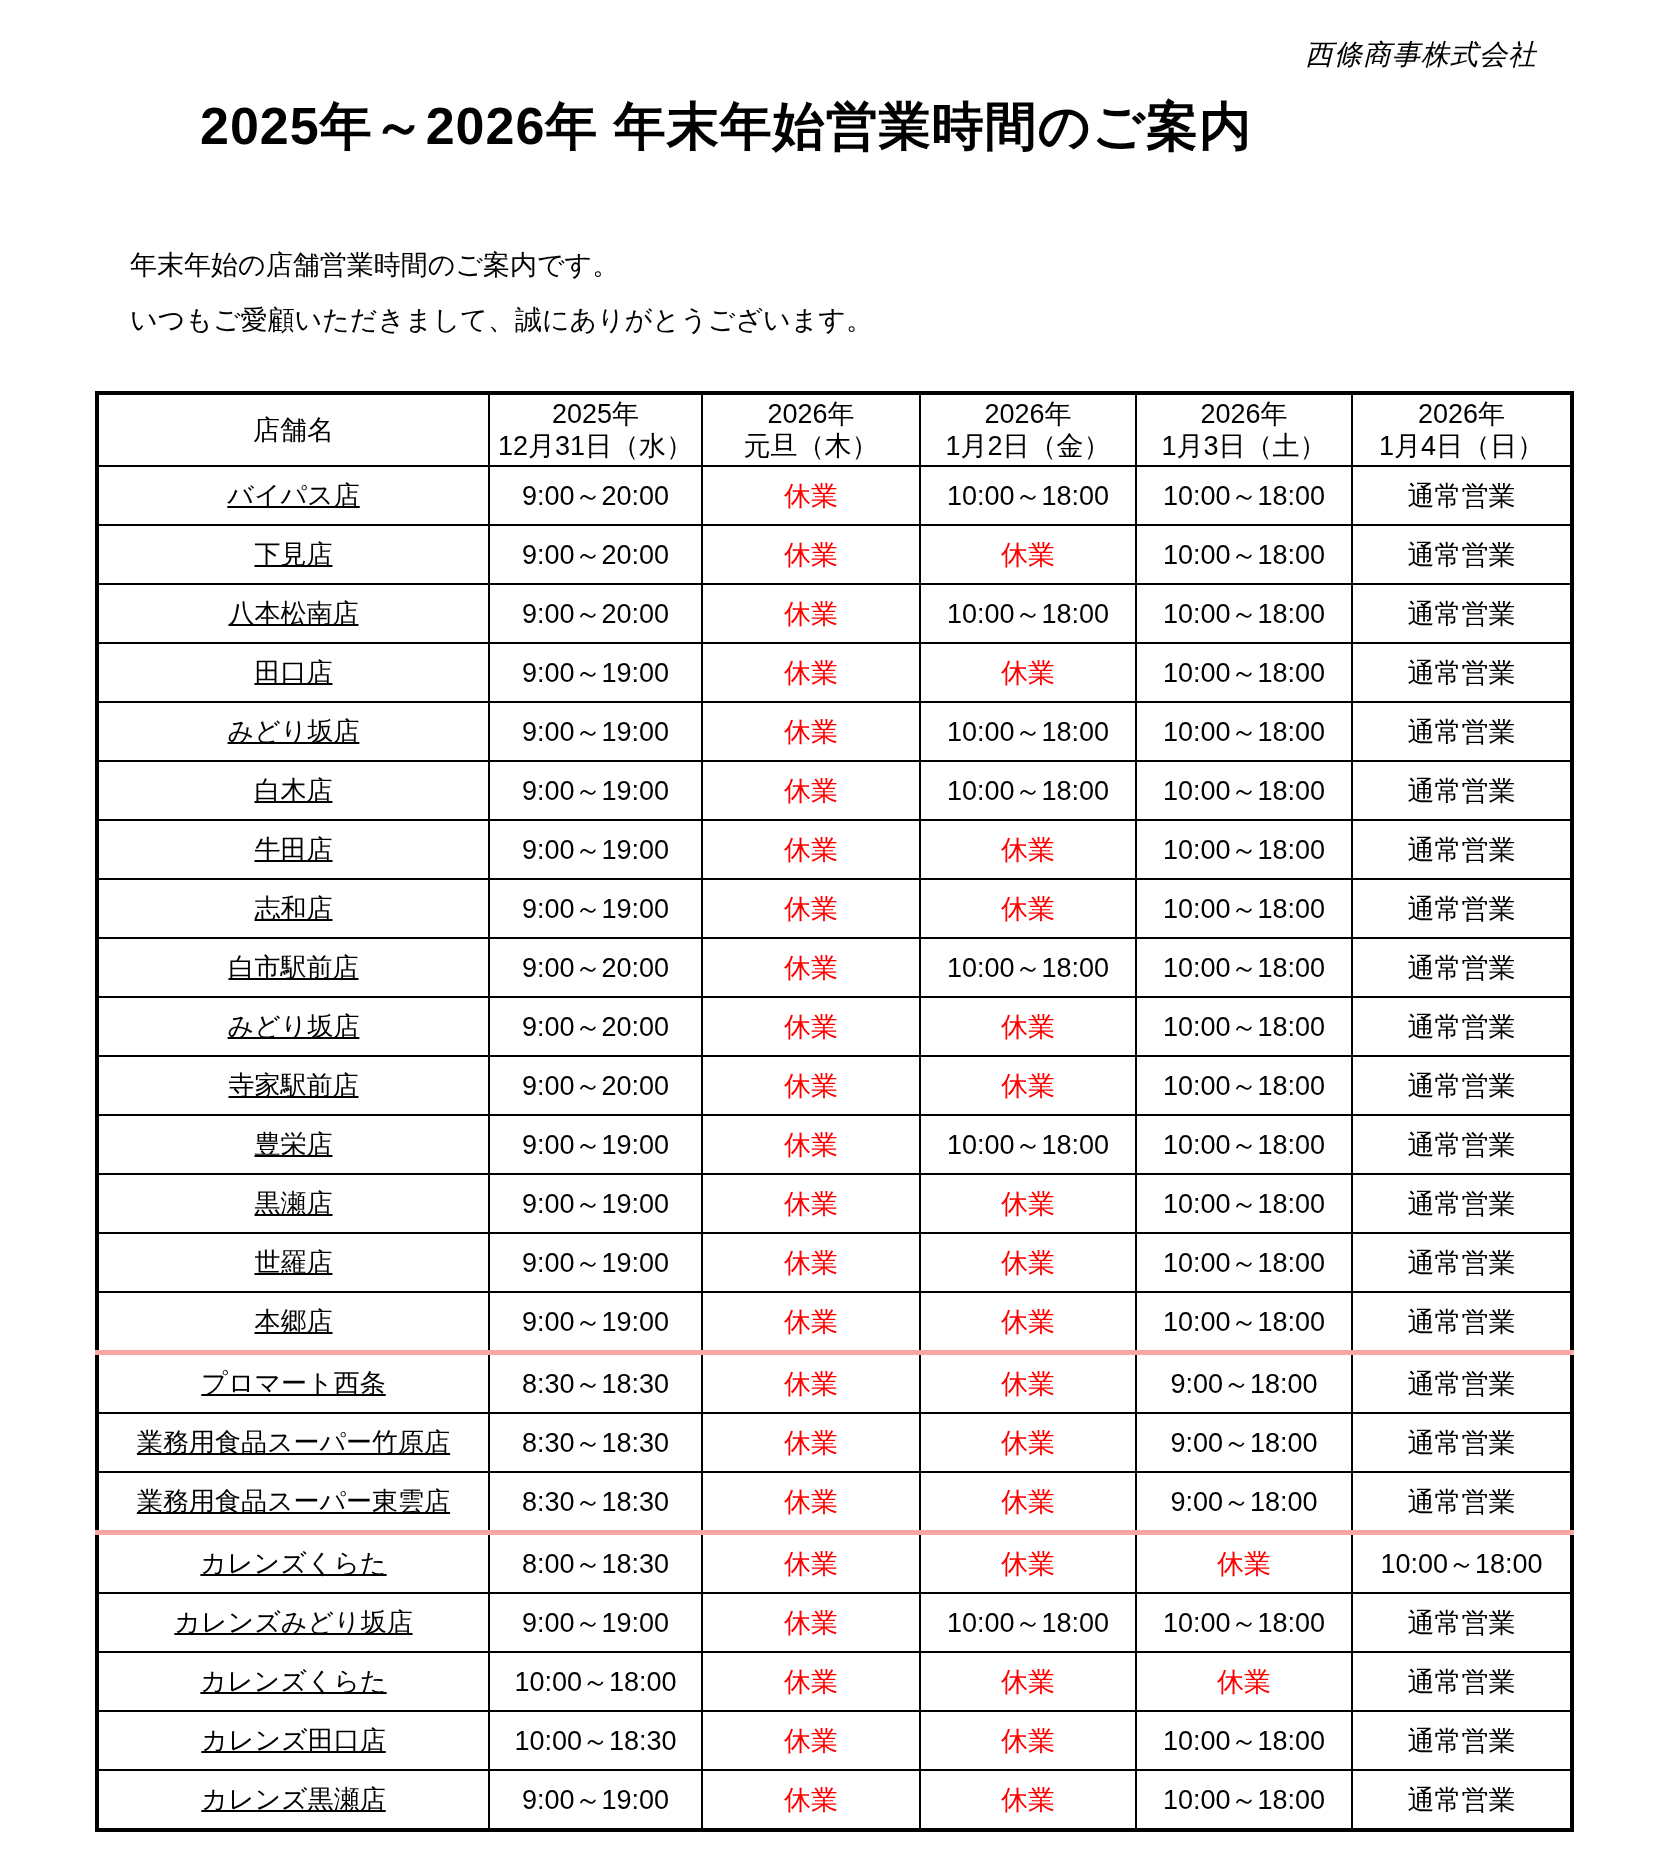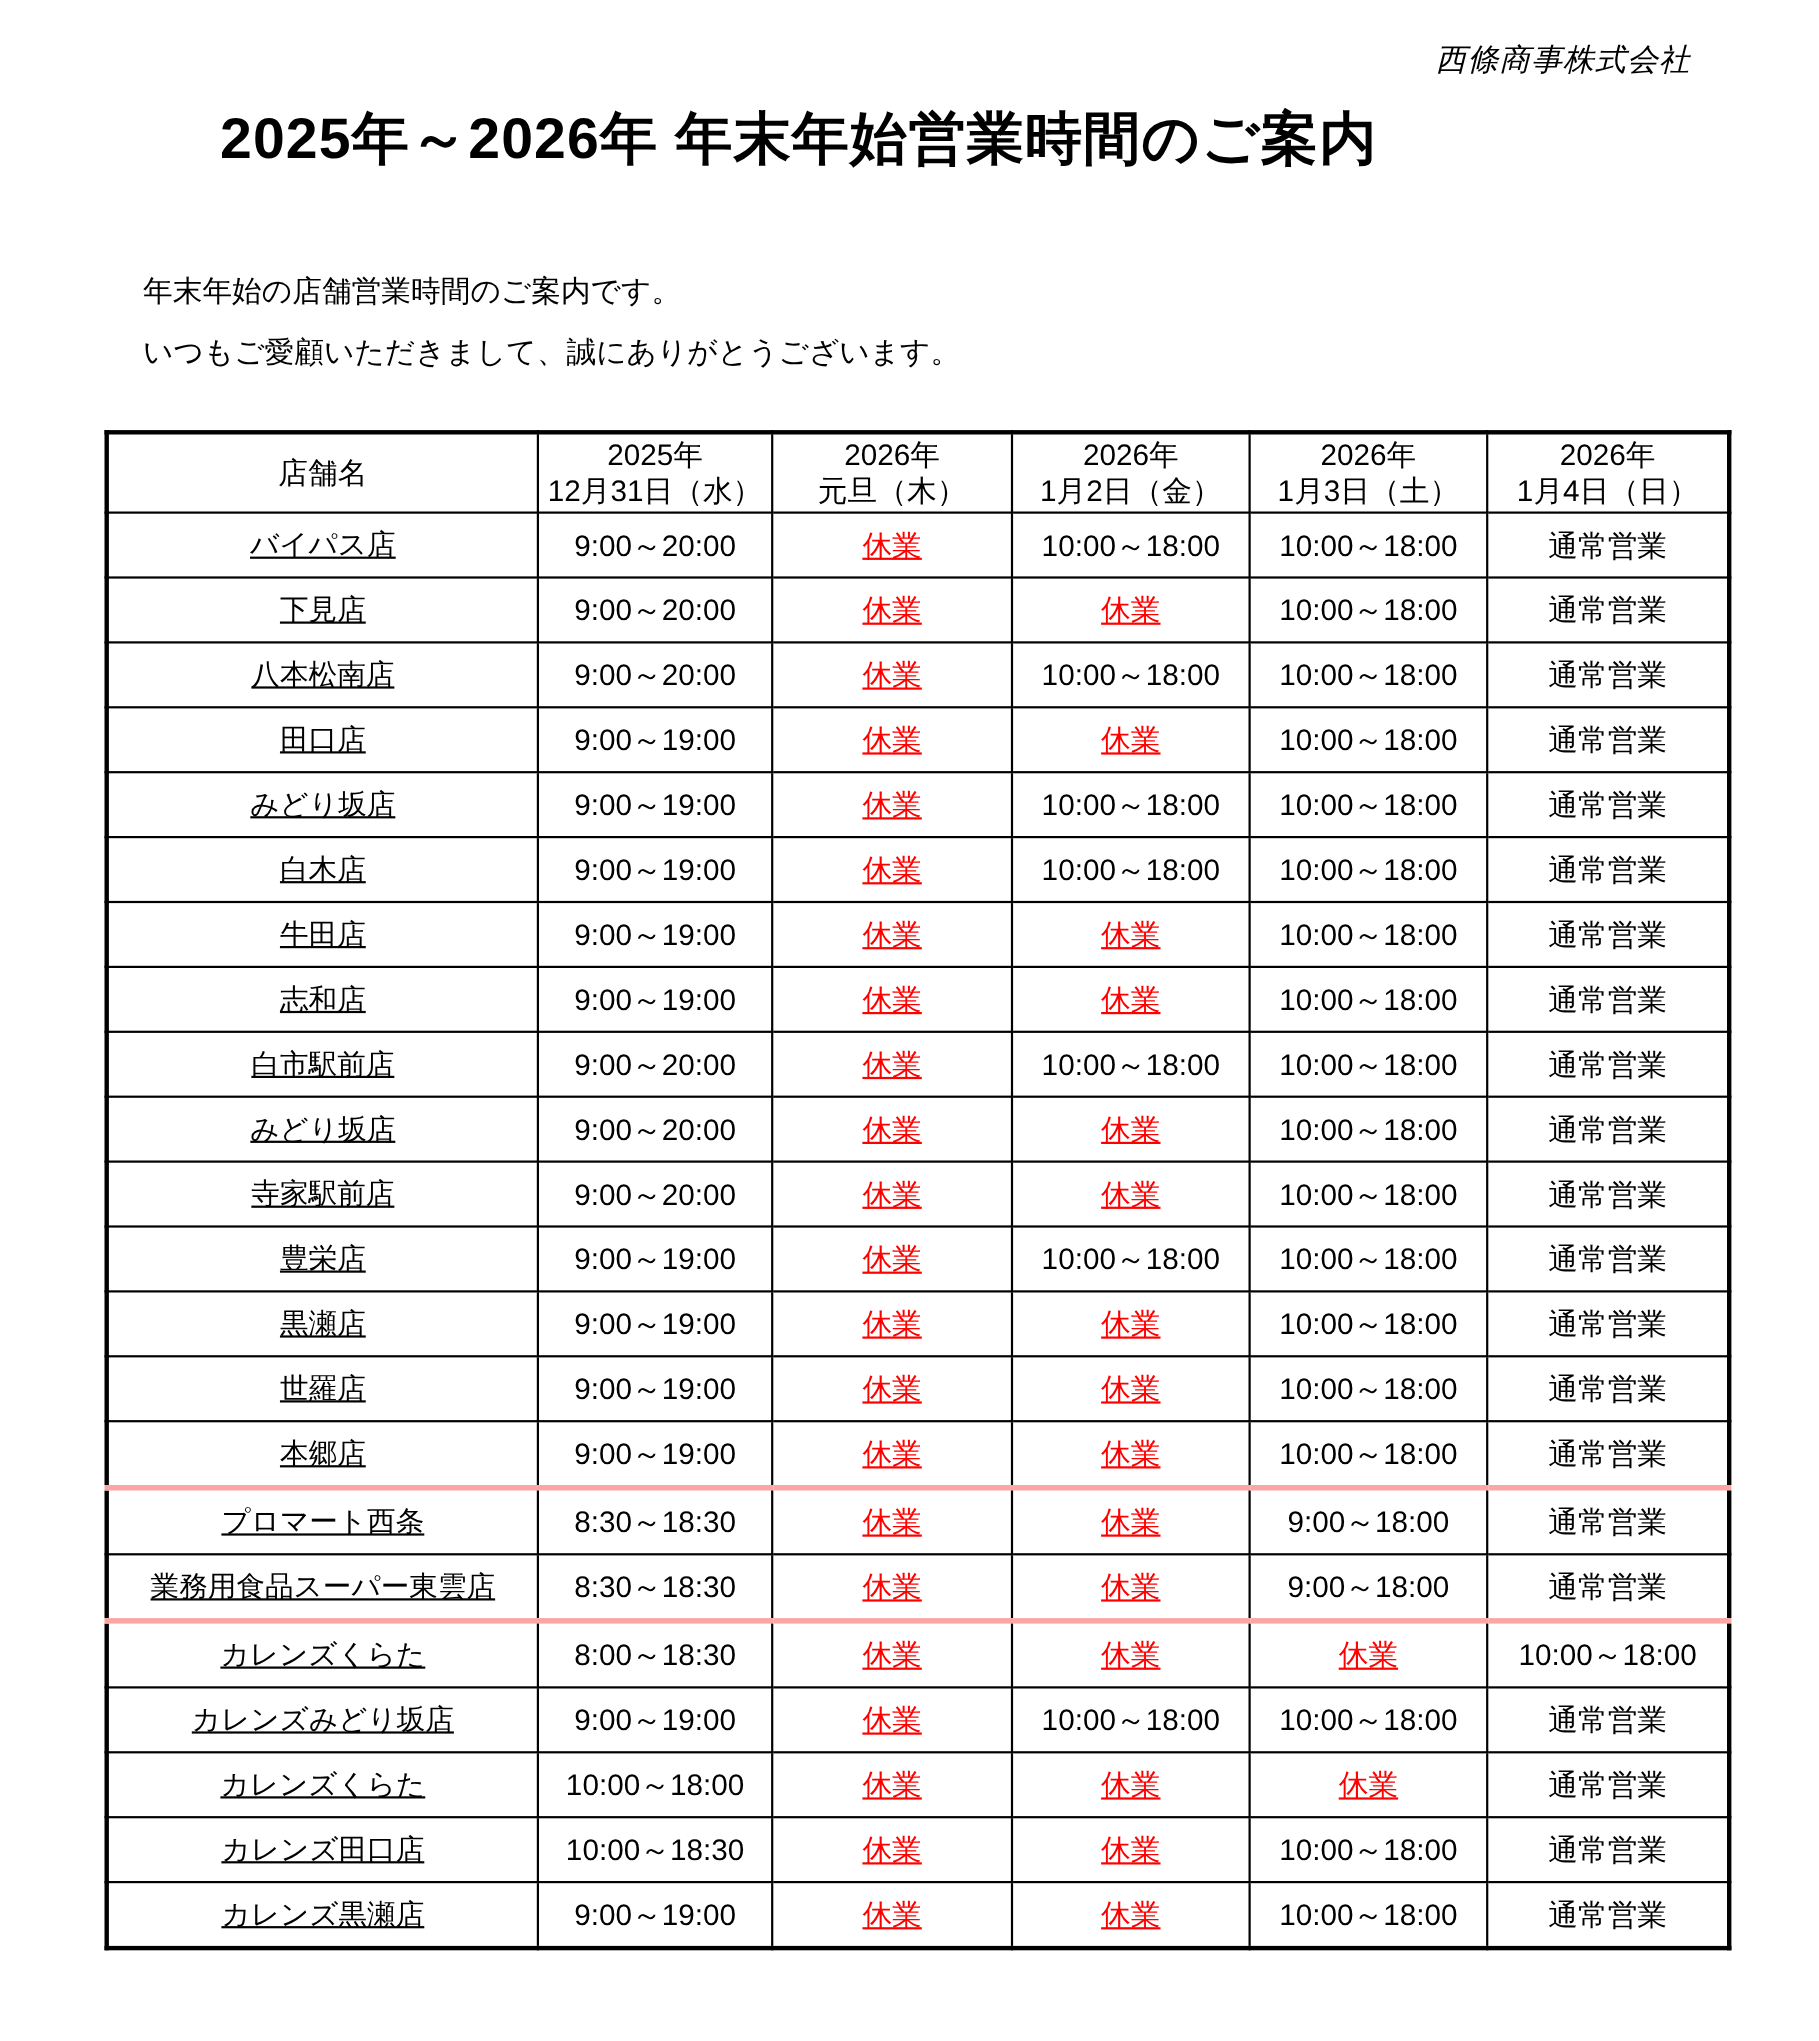--- a/index.html
+++ b/index.html
@@ -77,7 +77,6 @@
   }
   .closed {
     color: #ff0000;
-    text-decoration: underline;
   }
 </style>
 </head>

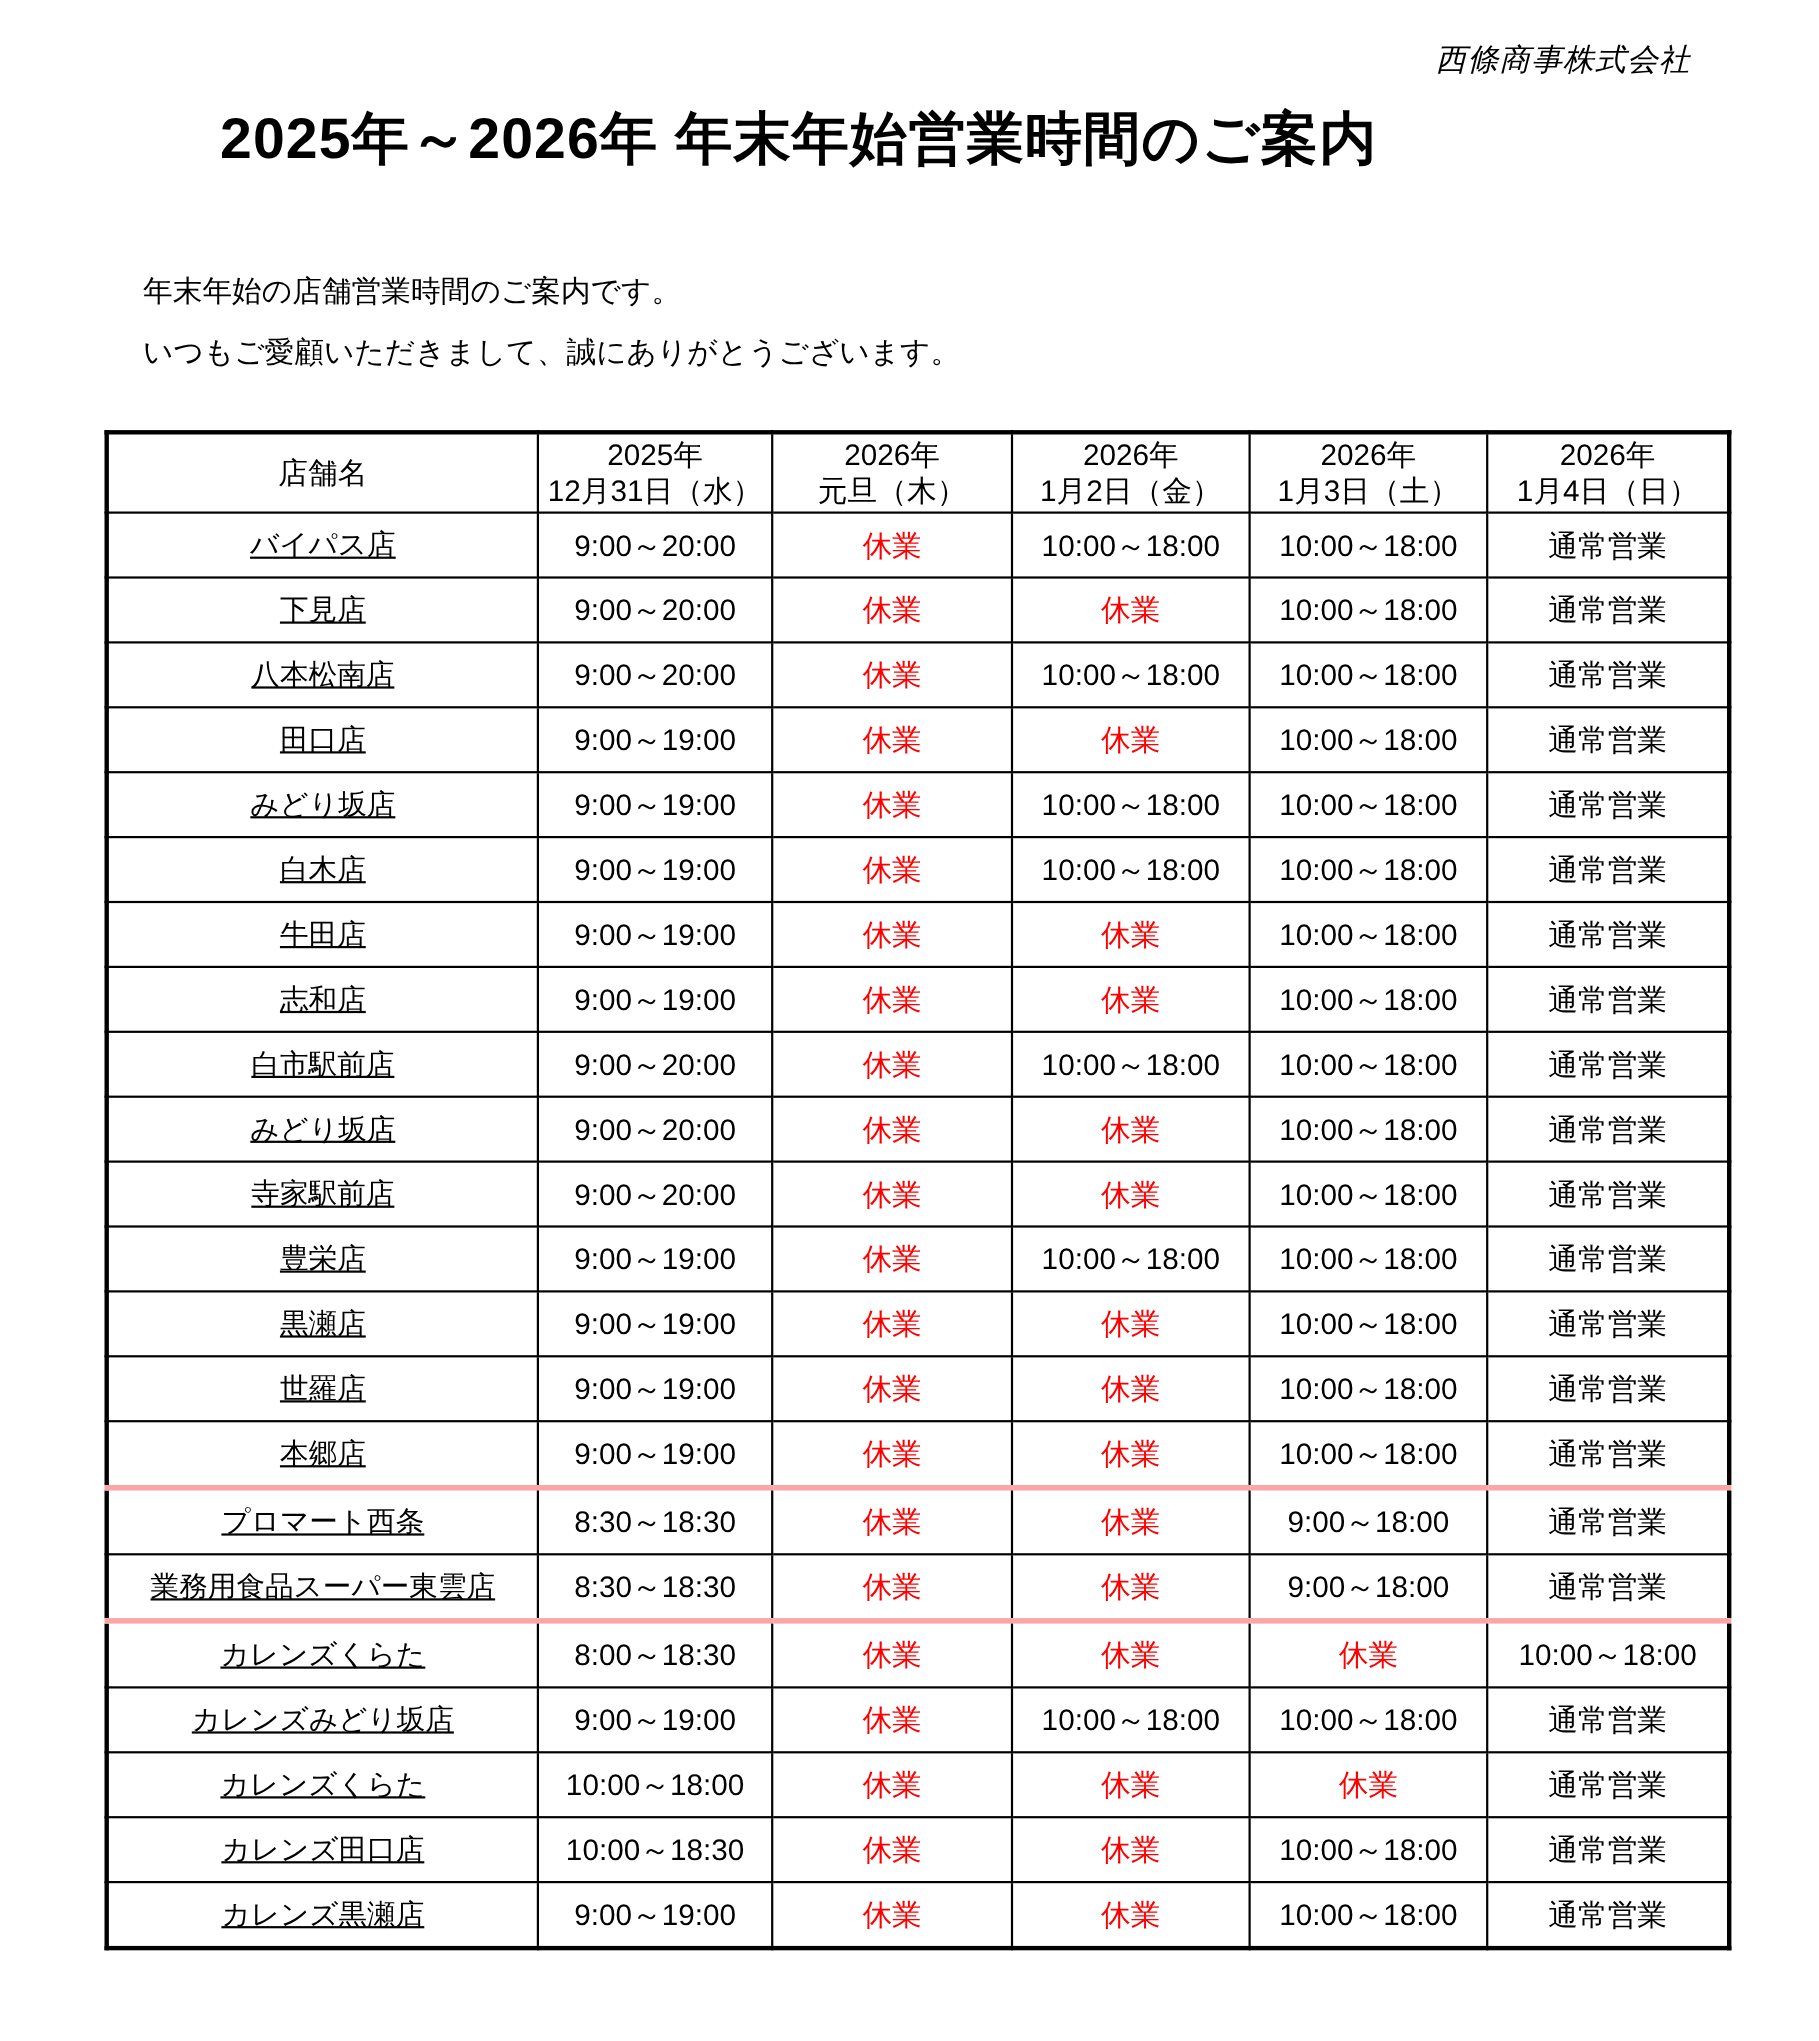--- a/index.html
+++ b/index.html
@@ -256,6 +256,14 @@
           <td>通常営業</td>
         </tr>
         <tr>
+          <td class="store-name">業務用食品スーパー竹原店</td>
+          <td>8:30～18:30</td>
+          <td class="closed" style="color: rgb(255, 0, 0);">休業</td>
+          <td class="closed" style="color: rgb(255, 0, 0);">休業</td>
+          <td>9:00～18:00</td>
+          <td>通常営業</td>
+        </tr>
+        <tr>
           <td class="store-name">業務用食品スーパー東雲店</td>
           <td>8:30～18:30</td>
           <td class="closed" style="color: rgb(255, 0, 0);">休業</td>

